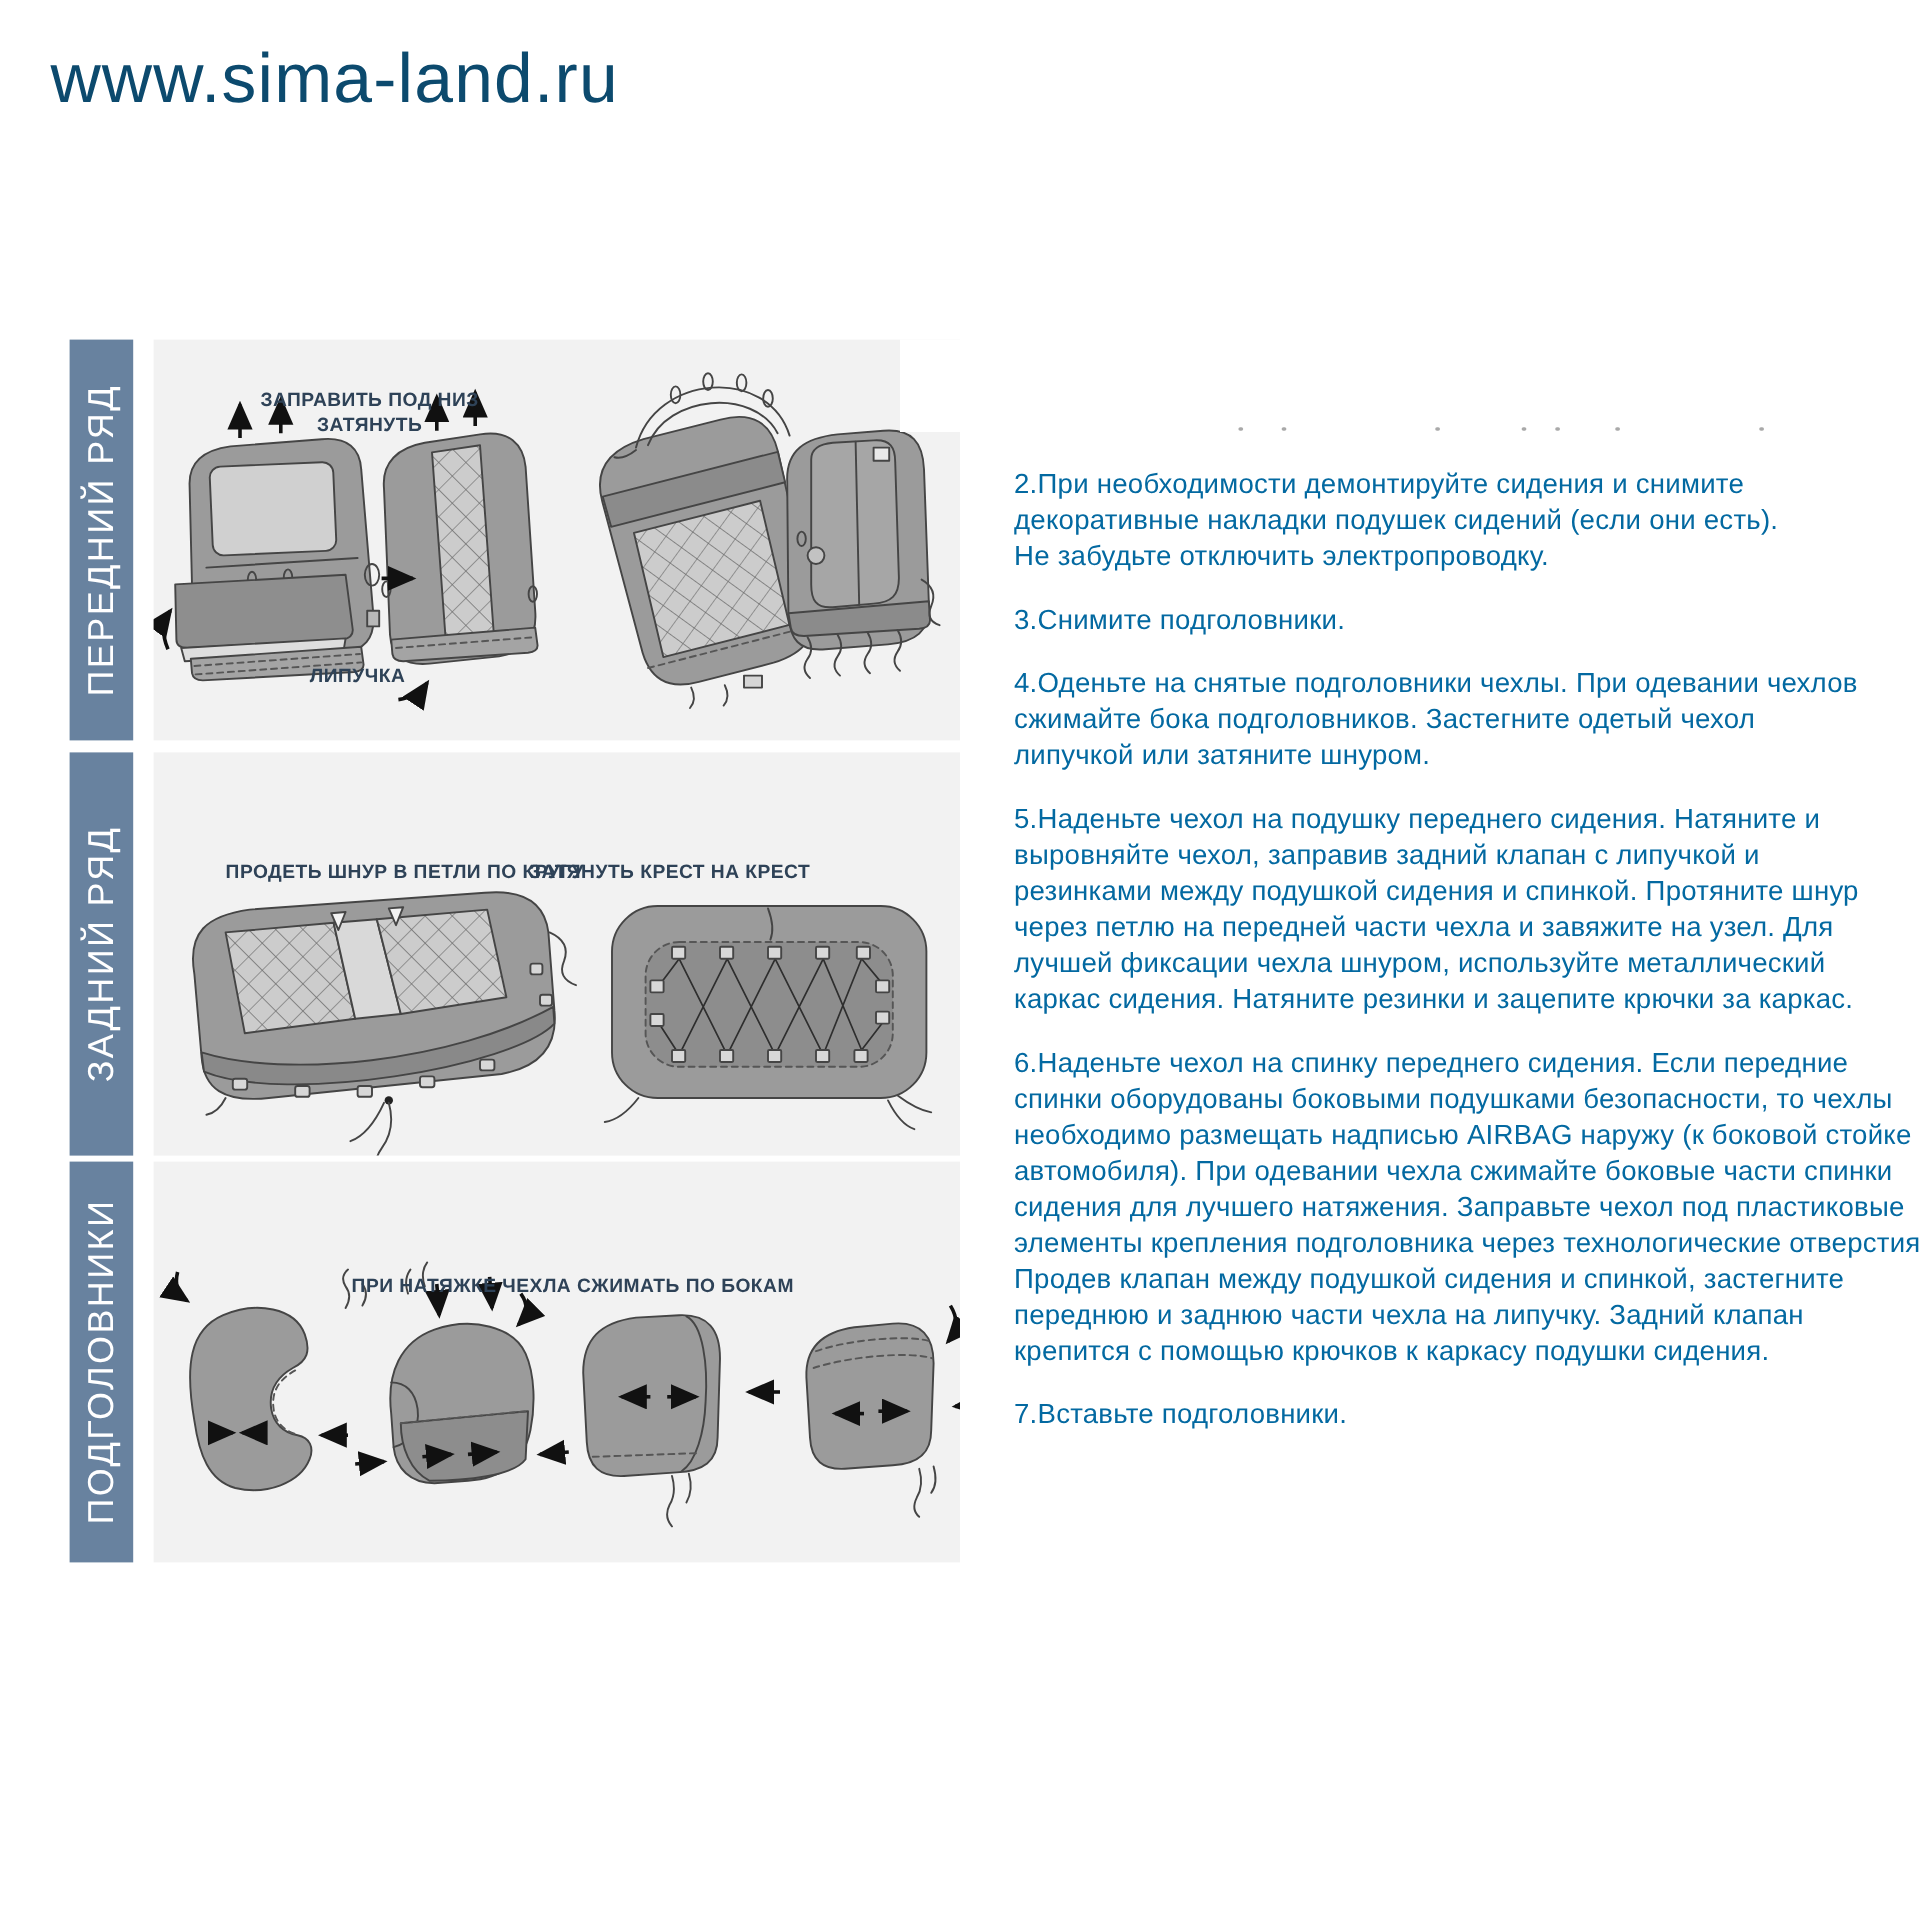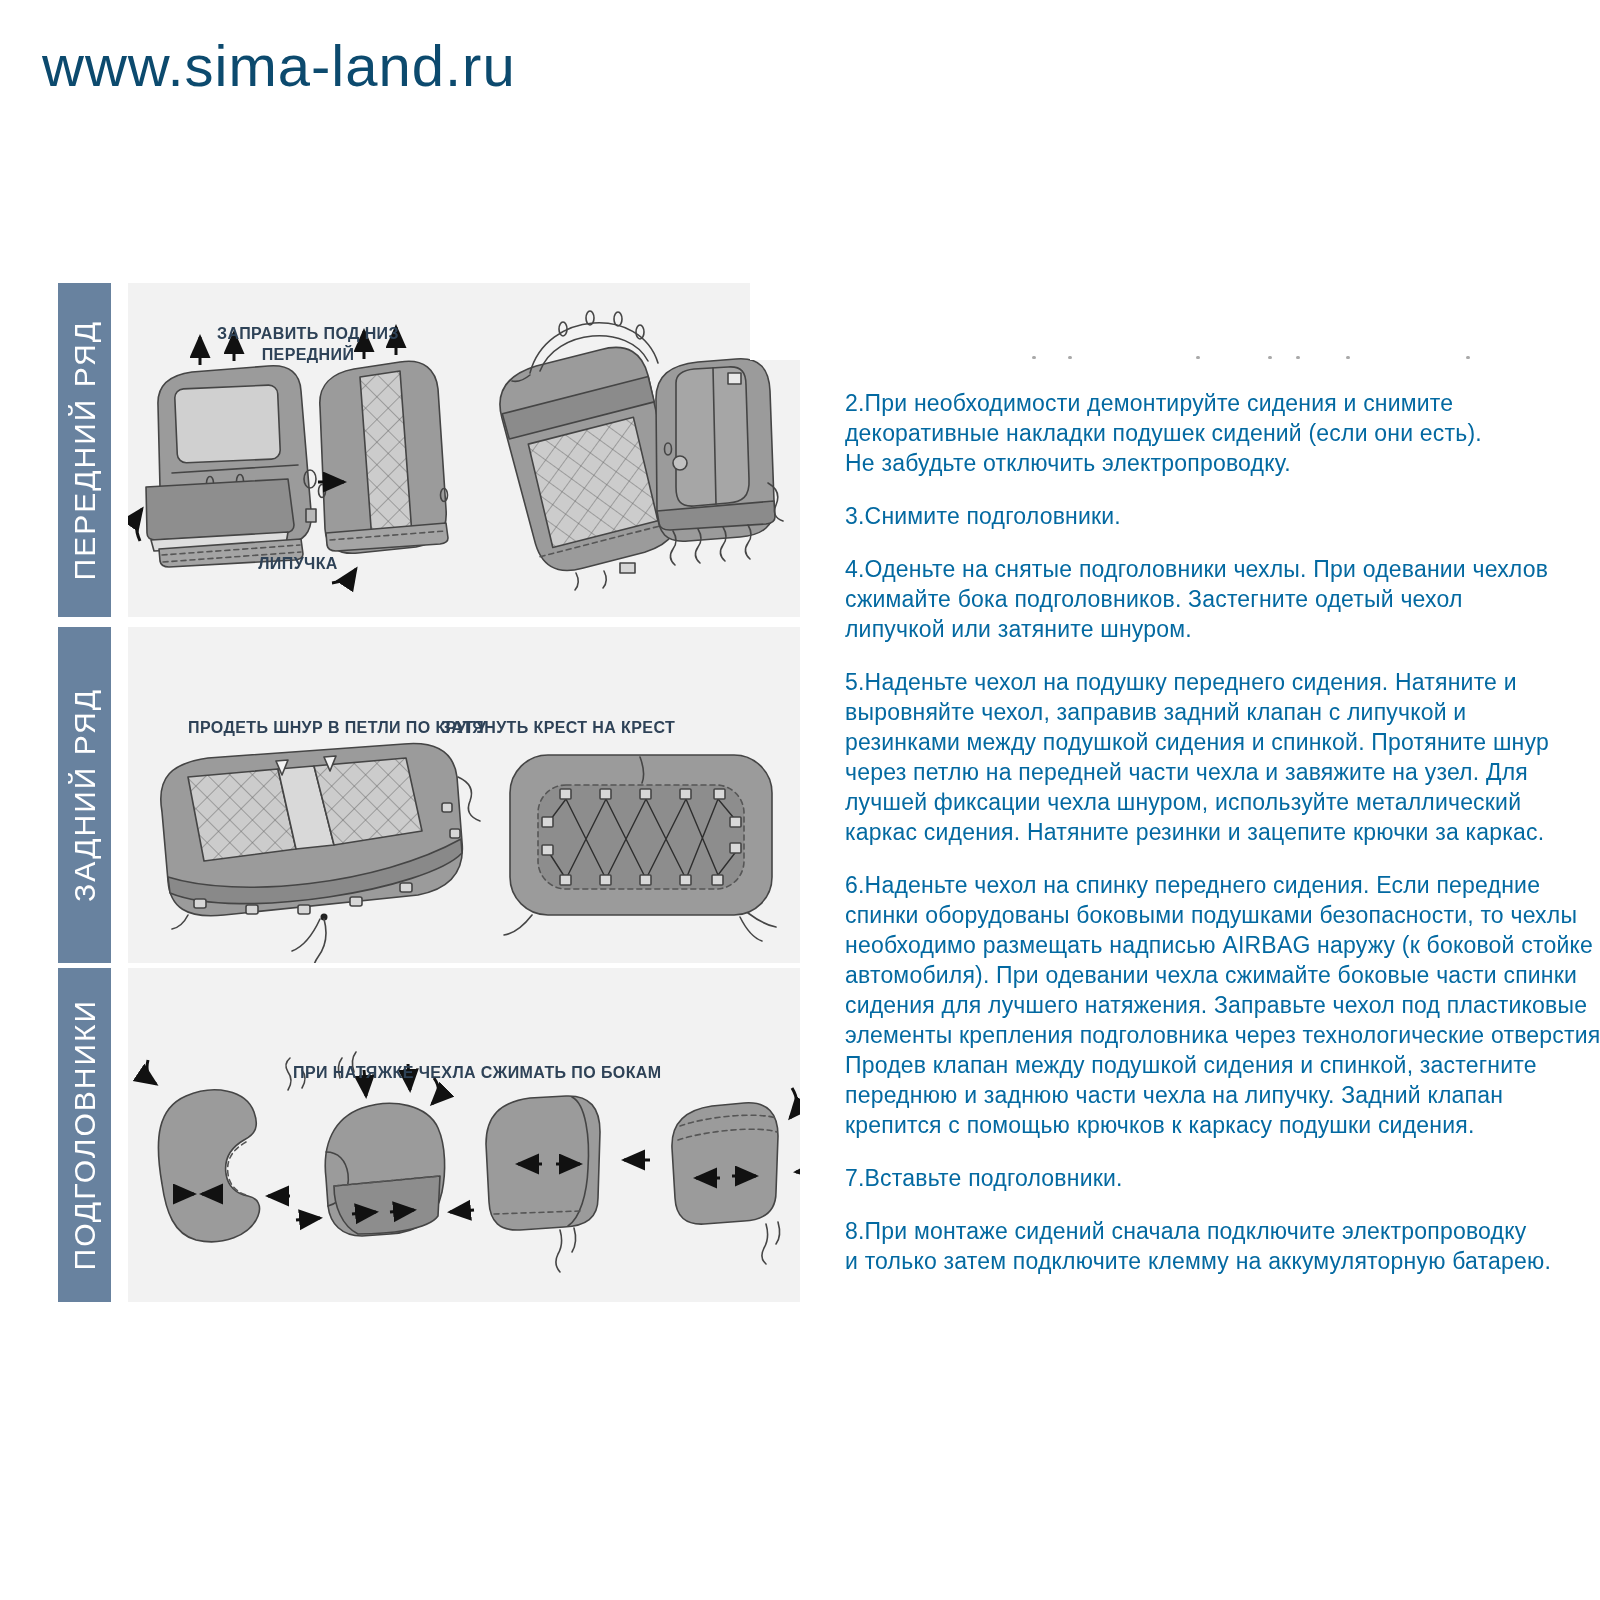--- a/index.html
+++ b/index.html
@@ -138,7 +138,7 @@
         <path d="M204,300 Q220,298 228,286" marker-end="url(#ah1)"></path>
       </g>
     </svg>
-    <div class="caption cap-p1-top">ЗАПРАВИТЬ ПОД НИЗ ПЕРЕДНИЙ</div>
+    <div class="caption cap-p1-top">ЗАПРАВИТЬ ПОД НИЗ ЗАТЯНУТЬ</div>
     <div class="caption cap-p1-bottom">ЛИПУЧКА</div>
     <div class="notch"></div>
   </div>

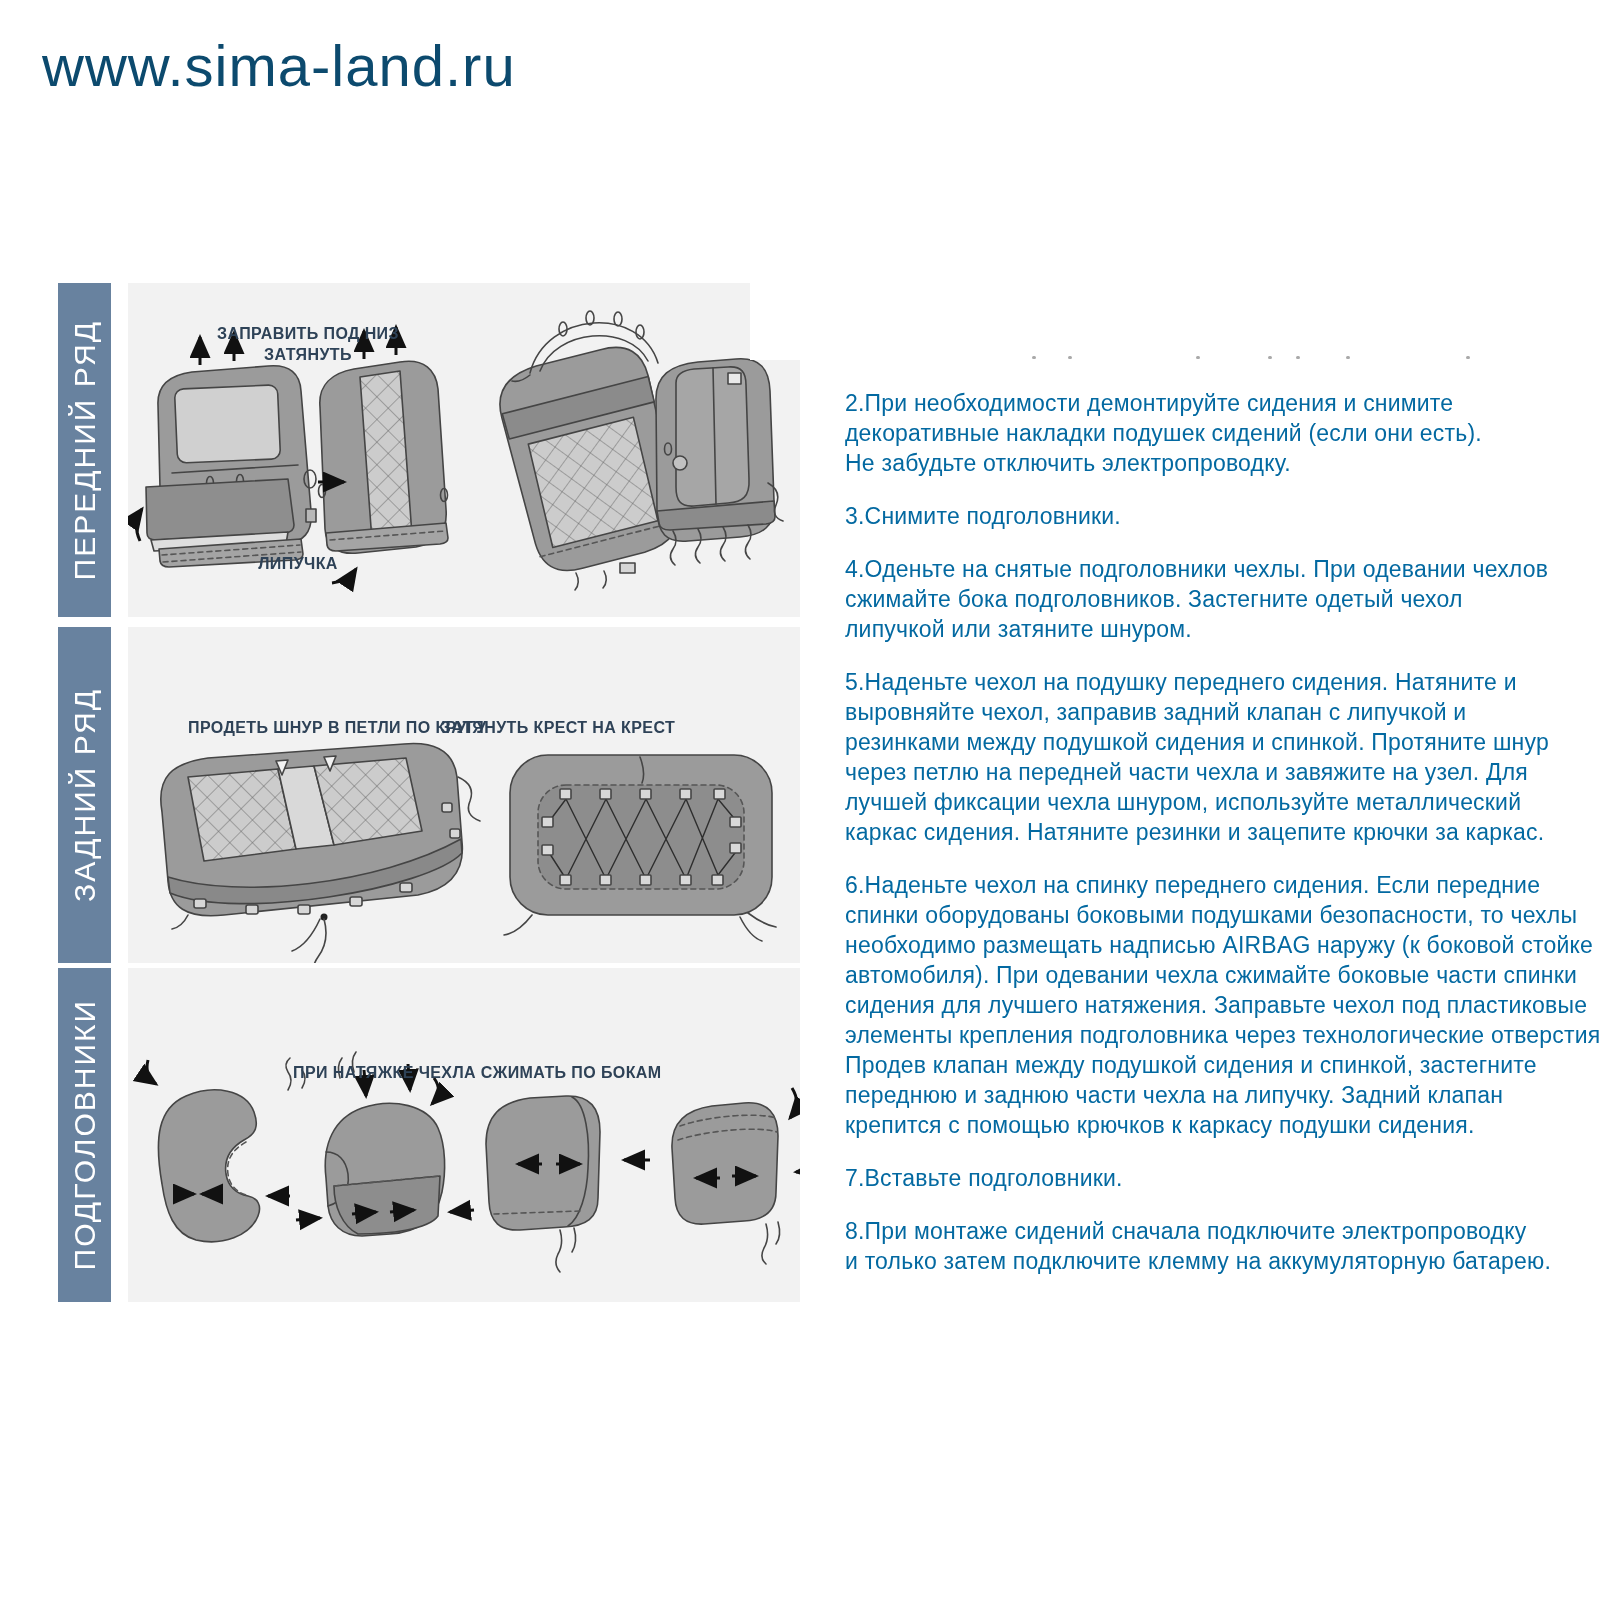--- a/index.html
+++ b/index.html
@@ -283,7 +283,6 @@
       <p>5.Наденьте чехол на подушку переднего сидения. Натяните и<br>выровняйте чехол, заправив задний клапан с липучкой и<br>резинками между подушкой сидения и спинкой. Протяните шнур<br>через петлю на передней части чехла и завяжите на узел. Для<br>лучшей фиксации чехла шнуром, используйте металлический<br>каркас сидения. Натяните резинки и зацепите крючки за каркас.</p>
       <p>6.Наденьте чехол на спинку переднего сидения. Если передние<br>спинки оборудованы боковыми подушками безопасности, то чехлы<br>необходимо размещать надписью AIRBAG наружу (к боковой стойке<br>автомобиля). При одевании чехла сжимайте боковые части спинки<br>сидения для лучшего натяжения. Заправьте чехол под пластиковые<br>элементы крепления подголовника через технологические отверстия.<br>Продев клапан между подушкой сидения и спинкой, застегните<br>переднюю и заднюю части чехла на липучку. Задний клапан<br>крепится с помощью крючков к каркасу подушки сидения.</p>
       <p>7.Вставьте подголовники.</p>
-      <p>8.При монтаже сидений сначала подключите электропроводку<br>и только затем подключите клемму на аккумуляторную батарею.</p>
     </div>
 
 </div>

